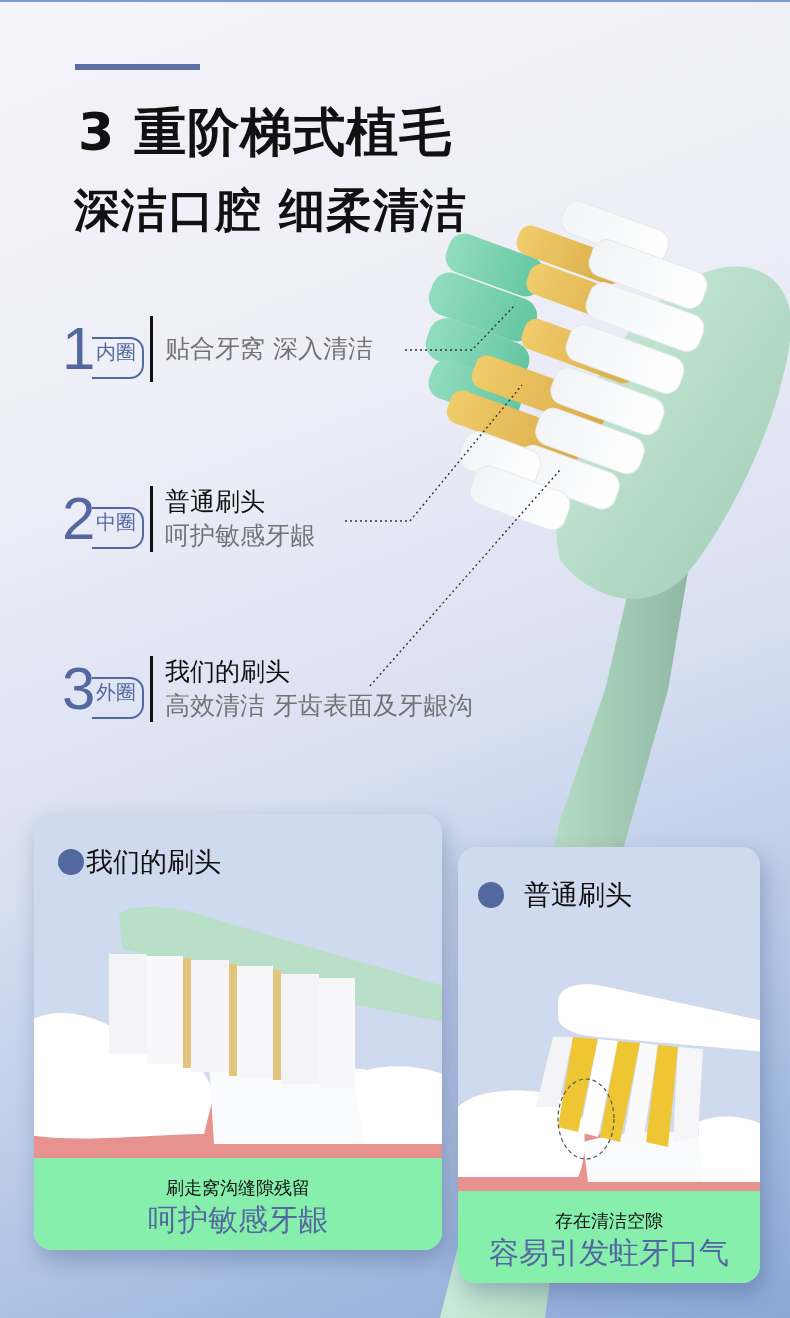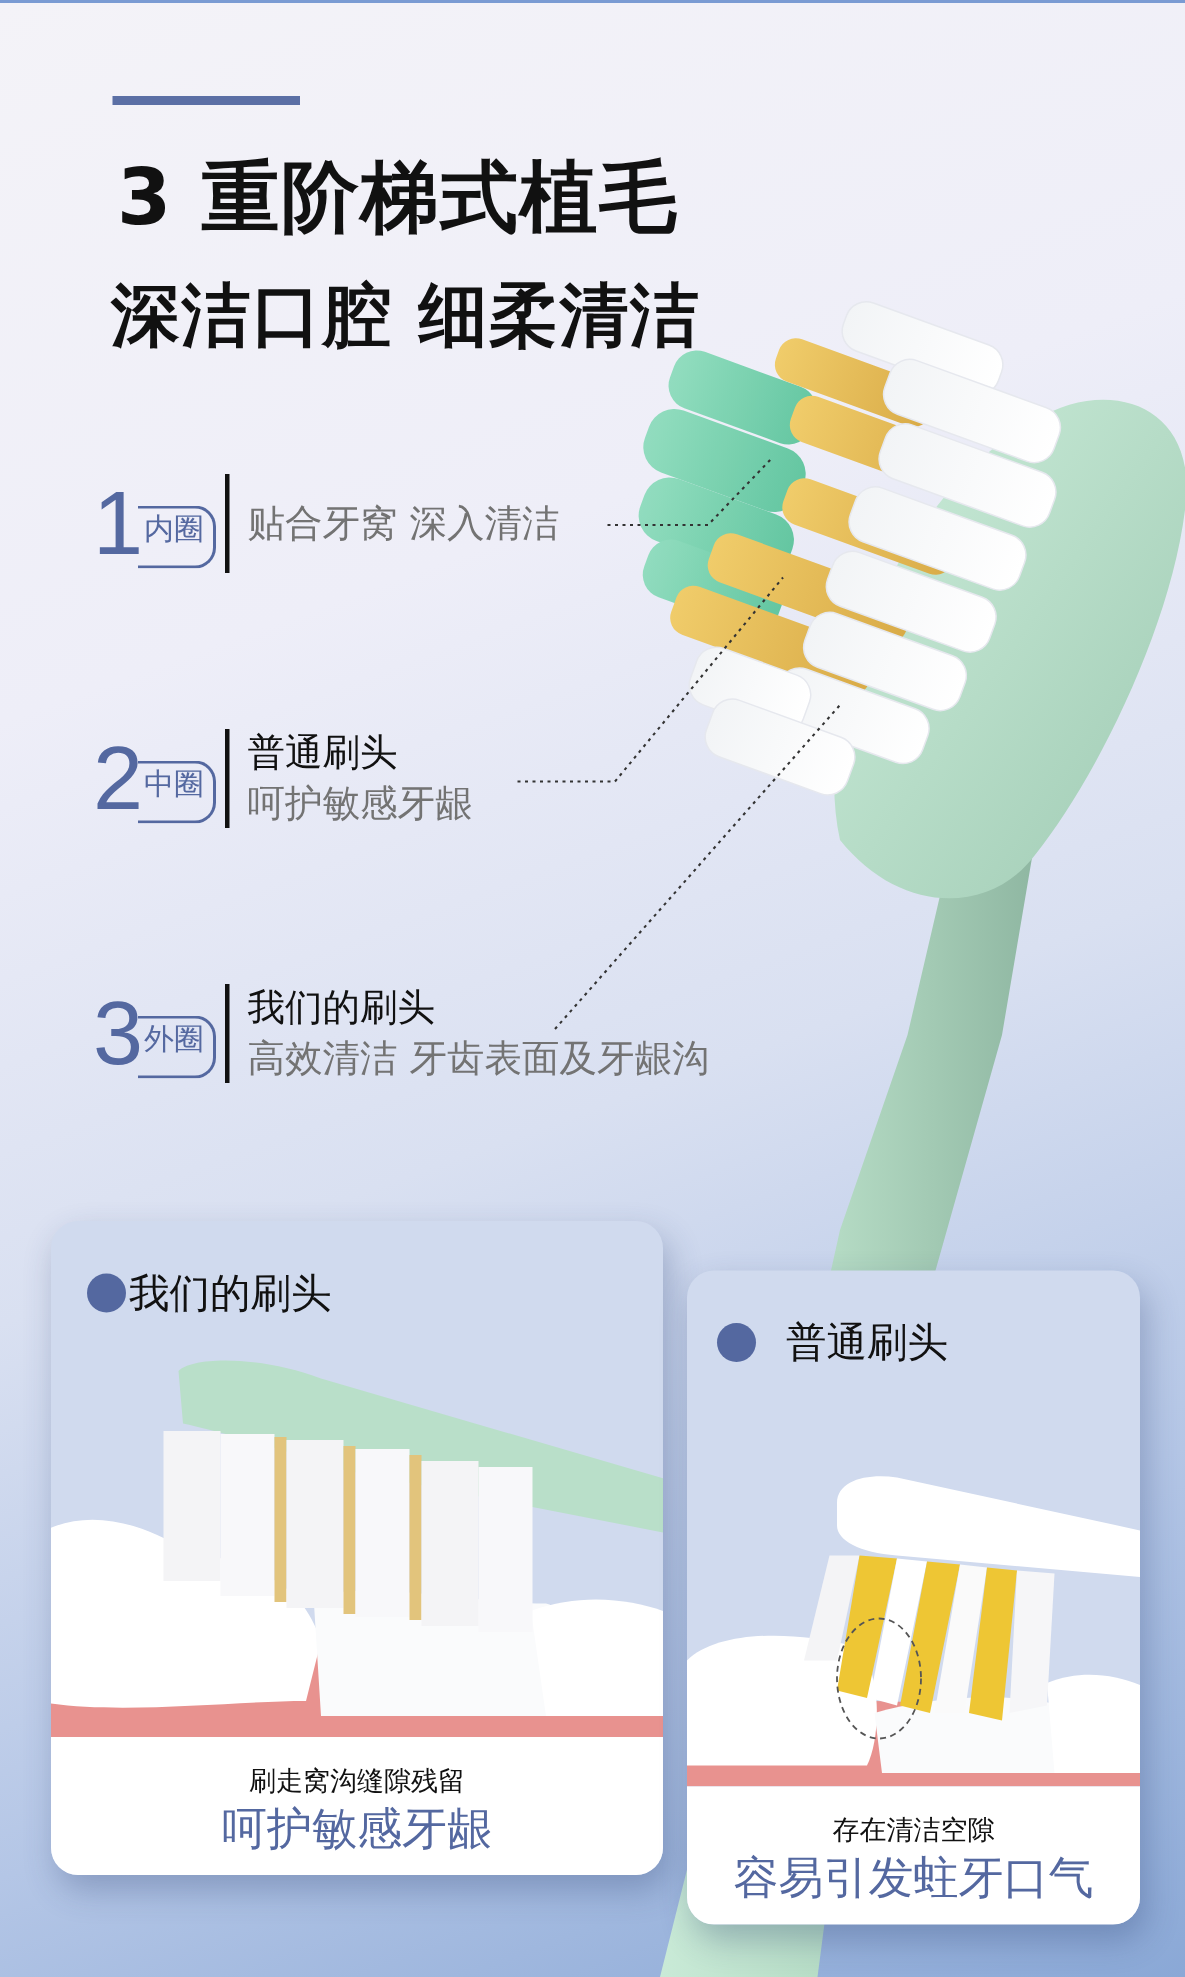--- a/index.html
+++ b/index.html
@@ -44,7 +44,7 @@
     .card.left .dot { margin-right: 2px; }
     .card.right .dot { margin-right: 20px; }
     .card .scene { position: absolute; left: 0; top: 80px; width: 100%; height: 264px; }
-    .card .foot { position: absolute; left: 0; top: 344px; width: 100%; height: 92px; background: #ffffff; text-align: center; }
+    .card .foot { position: absolute; left: 0; top: 344px; width: 100%; height: 92px; background: #86efac; text-align: center; }
     .card .foot .sub { margin-top: 18px; font-size: 18px; color: #111; line-height: 24px; }
     .card .foot .main { font-size: 30px; color: #5468a0; line-height: 40px; }
   </style>

